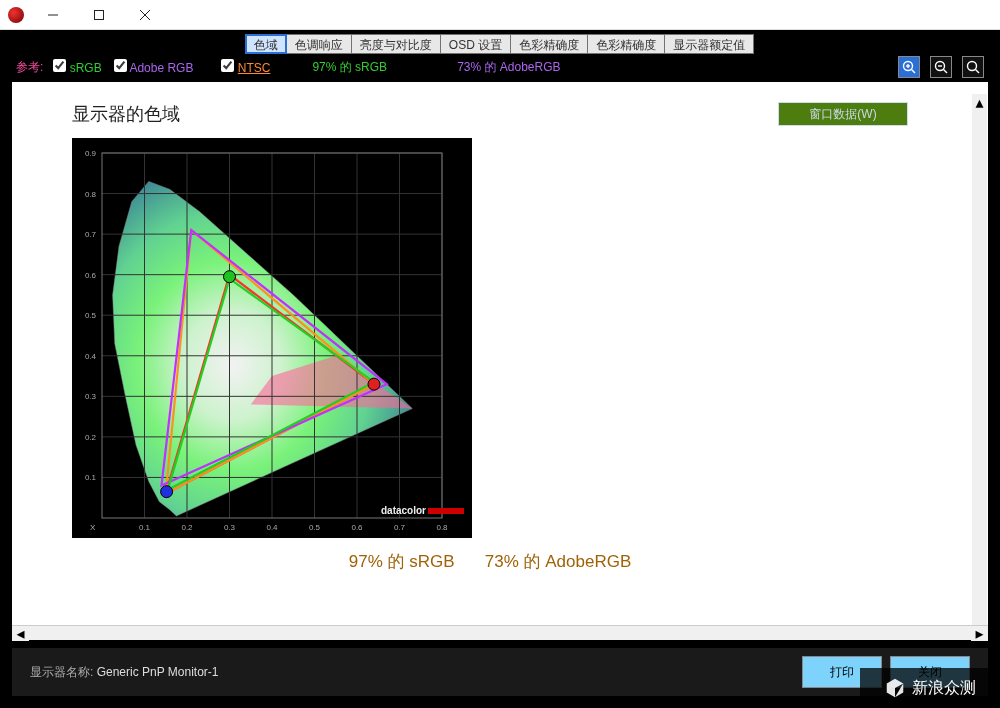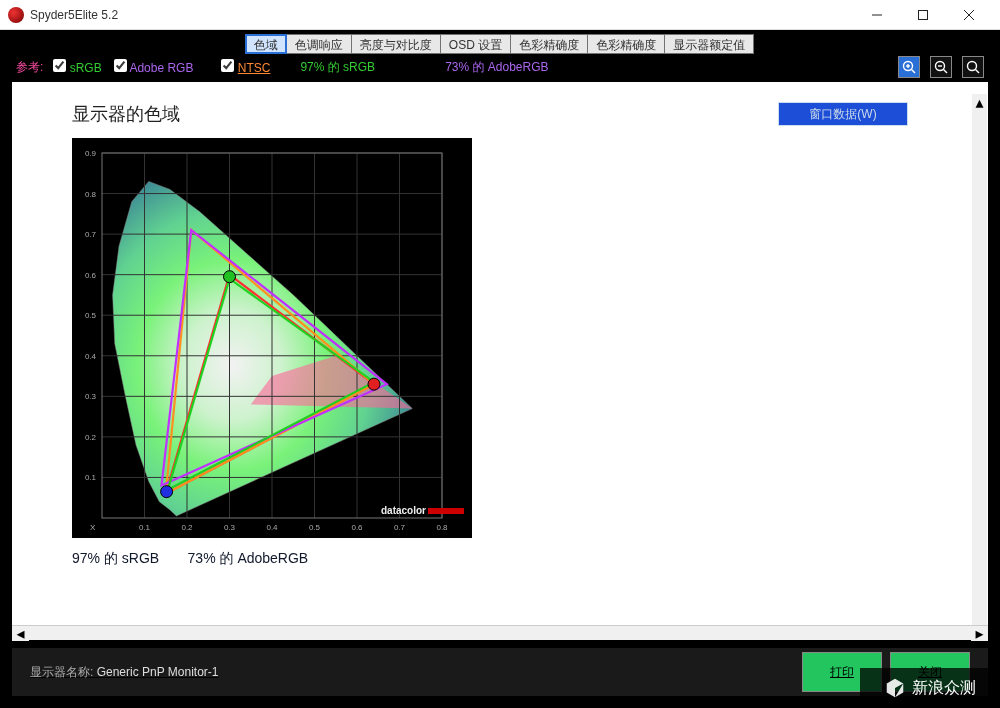--- a/index.html
+++ b/index.html
@@ -52,7 +52,6 @@
 
 <div class="titlebar">
   <div class="icon-app"></div>
-  <div class="title">Spyder5Elite 5.2</div>
   <div class="winbtn">
       <svg viewBox="0 0 10 10">
         <line x1="0" y1="5" x2="10" y2="5"></line>

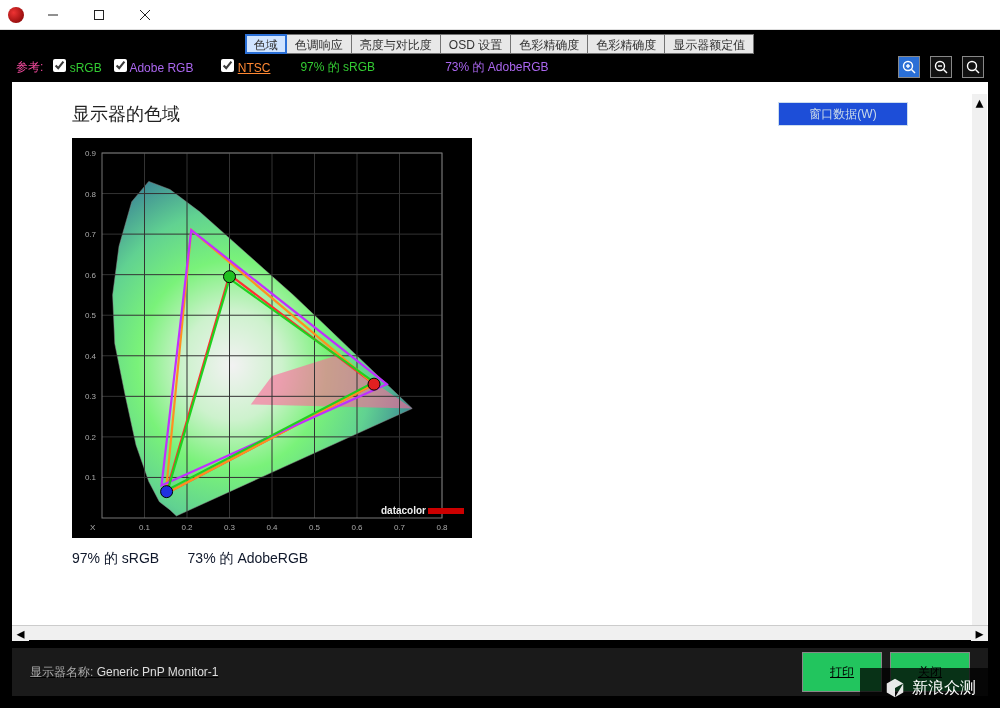--- a/index.html
+++ b/index.html
@@ -83,7 +83,7 @@
 
   <div class="refbar">
     <span class="label">参考:</span>
-    <span id="refitems"><input type="checkbox" checked="" style=""> <span class="srgb" style="margin-right: 12px;">sRGB</span><input type="checkbox" checked="" style=""> <span class="argb" style="margin-right: 28px;">Adobe RGB</span><input type="checkbox" checked="" style=""> <span class="ntsc" style=" text-decoration: underline;">NTSC</span></span>
+    <span id="refitems"><input type="checkbox" checked="" style=""> <span class="srgb" style="margin-right: 12px;">sRGB</span><input type="checkbox" checked="" style=""> <span class="argb" style="margin-right: 28px;">Adobe RGB</span><input type="checkbox" checked="" style=""> <span class="ntsc" style="margin-right: 12px; text-decoration: underline;">NTSC</span></span>
     <span class="stat1">97% 的 sRGB</span>
     <span class="stat2">73% 的 AdobeRGB</span>
     <span class="spacer"></span>

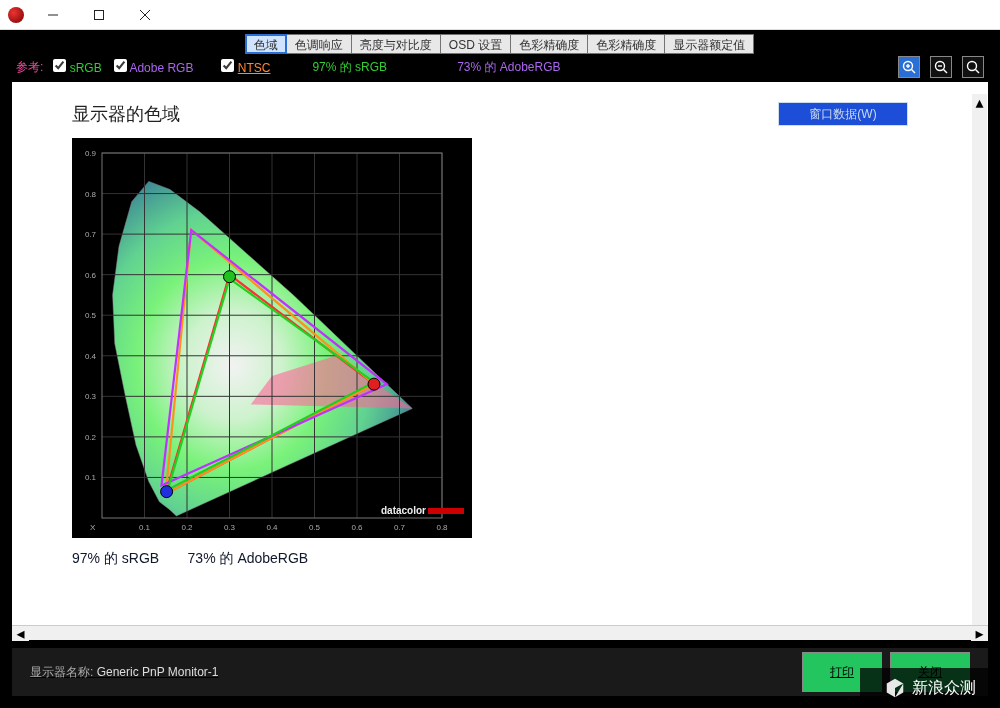--- a/index.html
+++ b/index.html
@@ -27,7 +27,7 @@
 
 .content { position:absolute; top:52px; left:12px; right:12px; bottom:68px; background:#fff; overflow:auto; padding:20px 60px; }
 .content h2 { font-size:18px; font-weight:normal; color:#222; margin-bottom:12px; }
-.ghostbtn { position:absolute; right:80px; top:20px; width:130px; height:24px; background:#1d4ed8; border:1px solid #cde; font-size:12px; color:#c9d9e8; display:flex; align-items:center; justify-content:center; }
+.ghostbtn { position:absolute; right:80px; top:20px; width:130px; height:24px; background:#4d7c0f; border:1px solid #cde; font-size:12px; color:#c9d9e8; display:flex; align-items:center; justify-content:center; }
 .chartbox { width:400px; height:400px; background:#000; position:relative; margin-bottom:12px; }
 .chartbox svg { width:100%; height:100%; }
 .summary { font-size:14px; color:#0f172a; font-family:monospace,"Courier New"; }

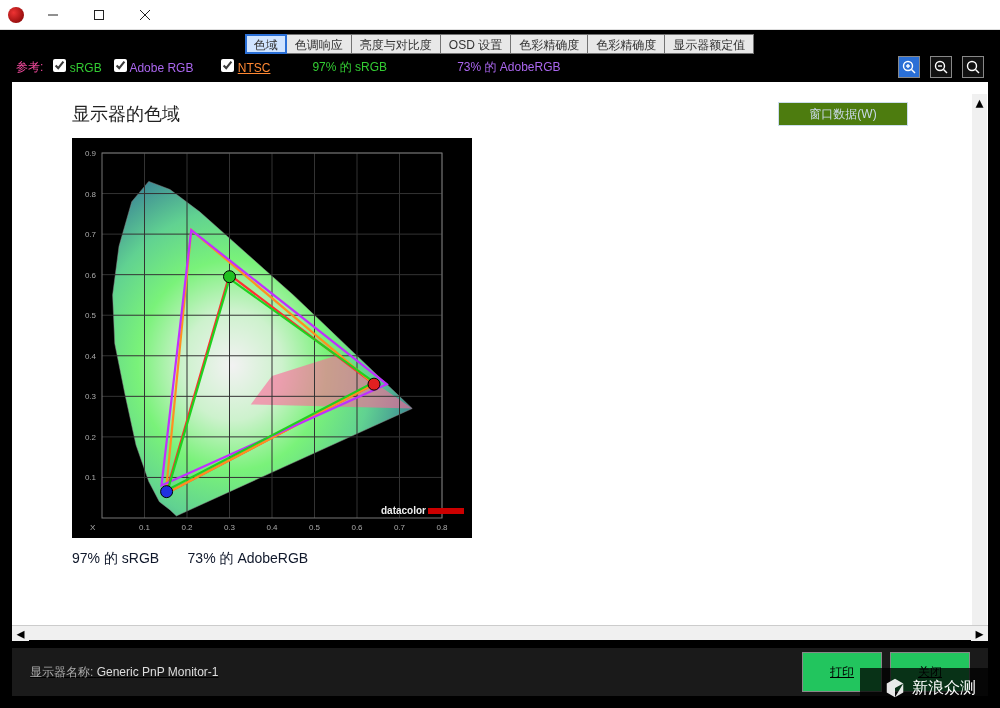--- a/index.html
+++ b/index.html
@@ -30,7 +30,7 @@
 .ghostbtn { position:absolute; right:80px; top:20px; width:130px; height:24px; background:#4d7c0f; border:1px solid #cde; font-size:12px; color:#c9d9e8; display:flex; align-items:center; justify-content:center; }
 .chartbox { width:400px; height:400px; background:#000; position:relative; margin-bottom:12px; }
 .chartbox svg { width:100%; height:100%; }
-.summary { font-size:14px; color:#0f172a; font-family:monospace,"Courier New"; }
+.summary { font-size:17px; color:#a16207; font-family:monospace,"Courier New";text-align:center; }
 .summary span { margin-right:20px; }
 .statusbar { position:absolute; left:12px; right:12px; bottom:12px; height:48px; background:#1a1a1a; display:flex; align-items:center; padding:0 18px; gap:8px;text-decoration:underline; }
 .statusbar .mname { font-size:12px; color:#aaa; }

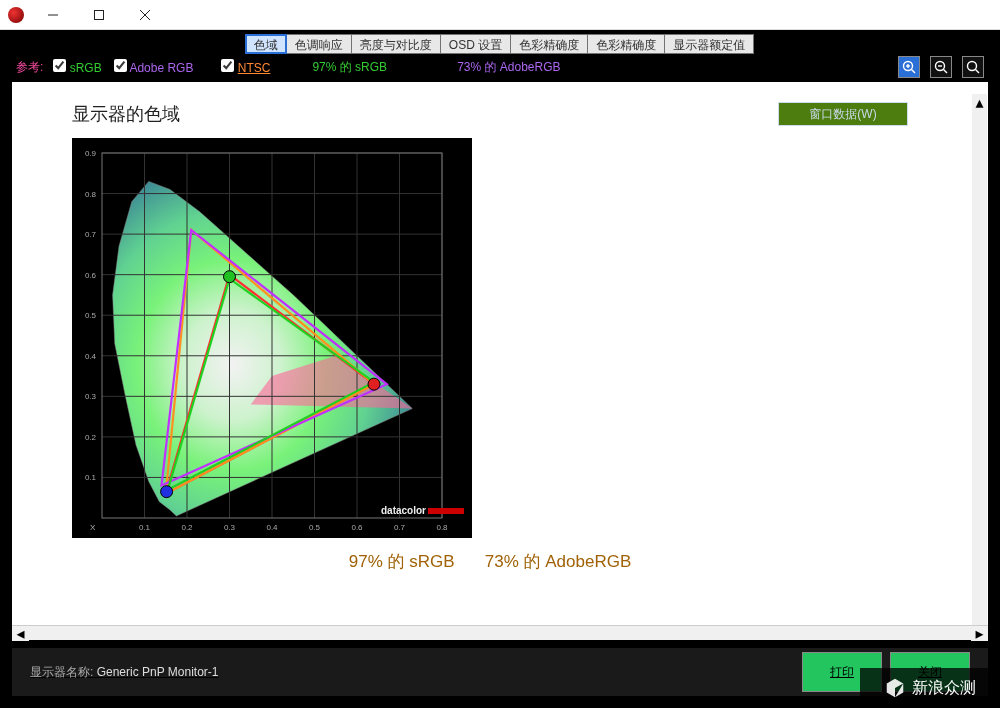--- a/index.html
+++ b/index.html
@@ -32,7 +32,7 @@
 .chartbox svg { width:100%; height:100%; }
 .summary { font-size:17px; color:#a16207; font-family:monospace,"Courier New";text-align:center; }
 .summary span { margin-right:20px; }
-.statusbar { position:absolute; left:12px; right:12px; bottom:12px; height:48px; background:#1a1a1a; display:flex; align-items:center; padding:0 18px; gap:8px;text-decoration:underline; }
+.statusbar { position:absolute; left:12px; right:12px; bottom:12px; height:48px; background:#1a1a1a; display:flex; align-items:center; padding:0 18px; gap:8px; }
 .statusbar .mname { font-size:12px; color:#aaa; }
 .statusbar .mname b { color:#ddd; font-weight:normal; }
 .statusbar .spacer { flex:1; }

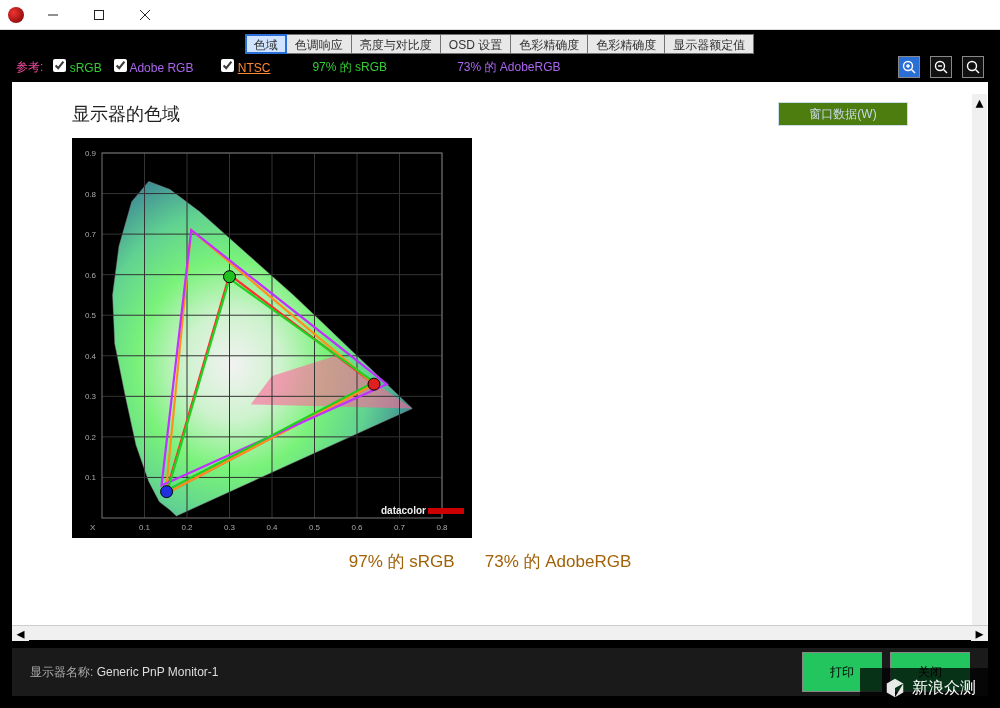--- a/index.html
+++ b/index.html
@@ -36,7 +36,7 @@
 .statusbar .mname { font-size:12px; color:#aaa; }
 .statusbar .mname b { color:#ddd; font-weight:normal; }
 .statusbar .spacer { flex:1; }
-.statusbar button { width:80px; height:40px; background:#22c55e; border:1px solid #888; font-size:12px; cursor:pointer; }
+.statusbar button { width:80px; height:32px; background:#7dd3fc; border:1px solid #888; font-size:12px; cursor:pointer; }
 .hscroll { position:absolute; left:12px; right:12px; bottom:68px; height:15px; background:#f0f0f0; border-top:1px solid #ccc; display:flex; }
 .hscroll .arw { width:17px; height:15px; display:flex; align-items:center; justify-content:center; background:#f0f0f0; }
 .hscroll .track { flex:1; }

